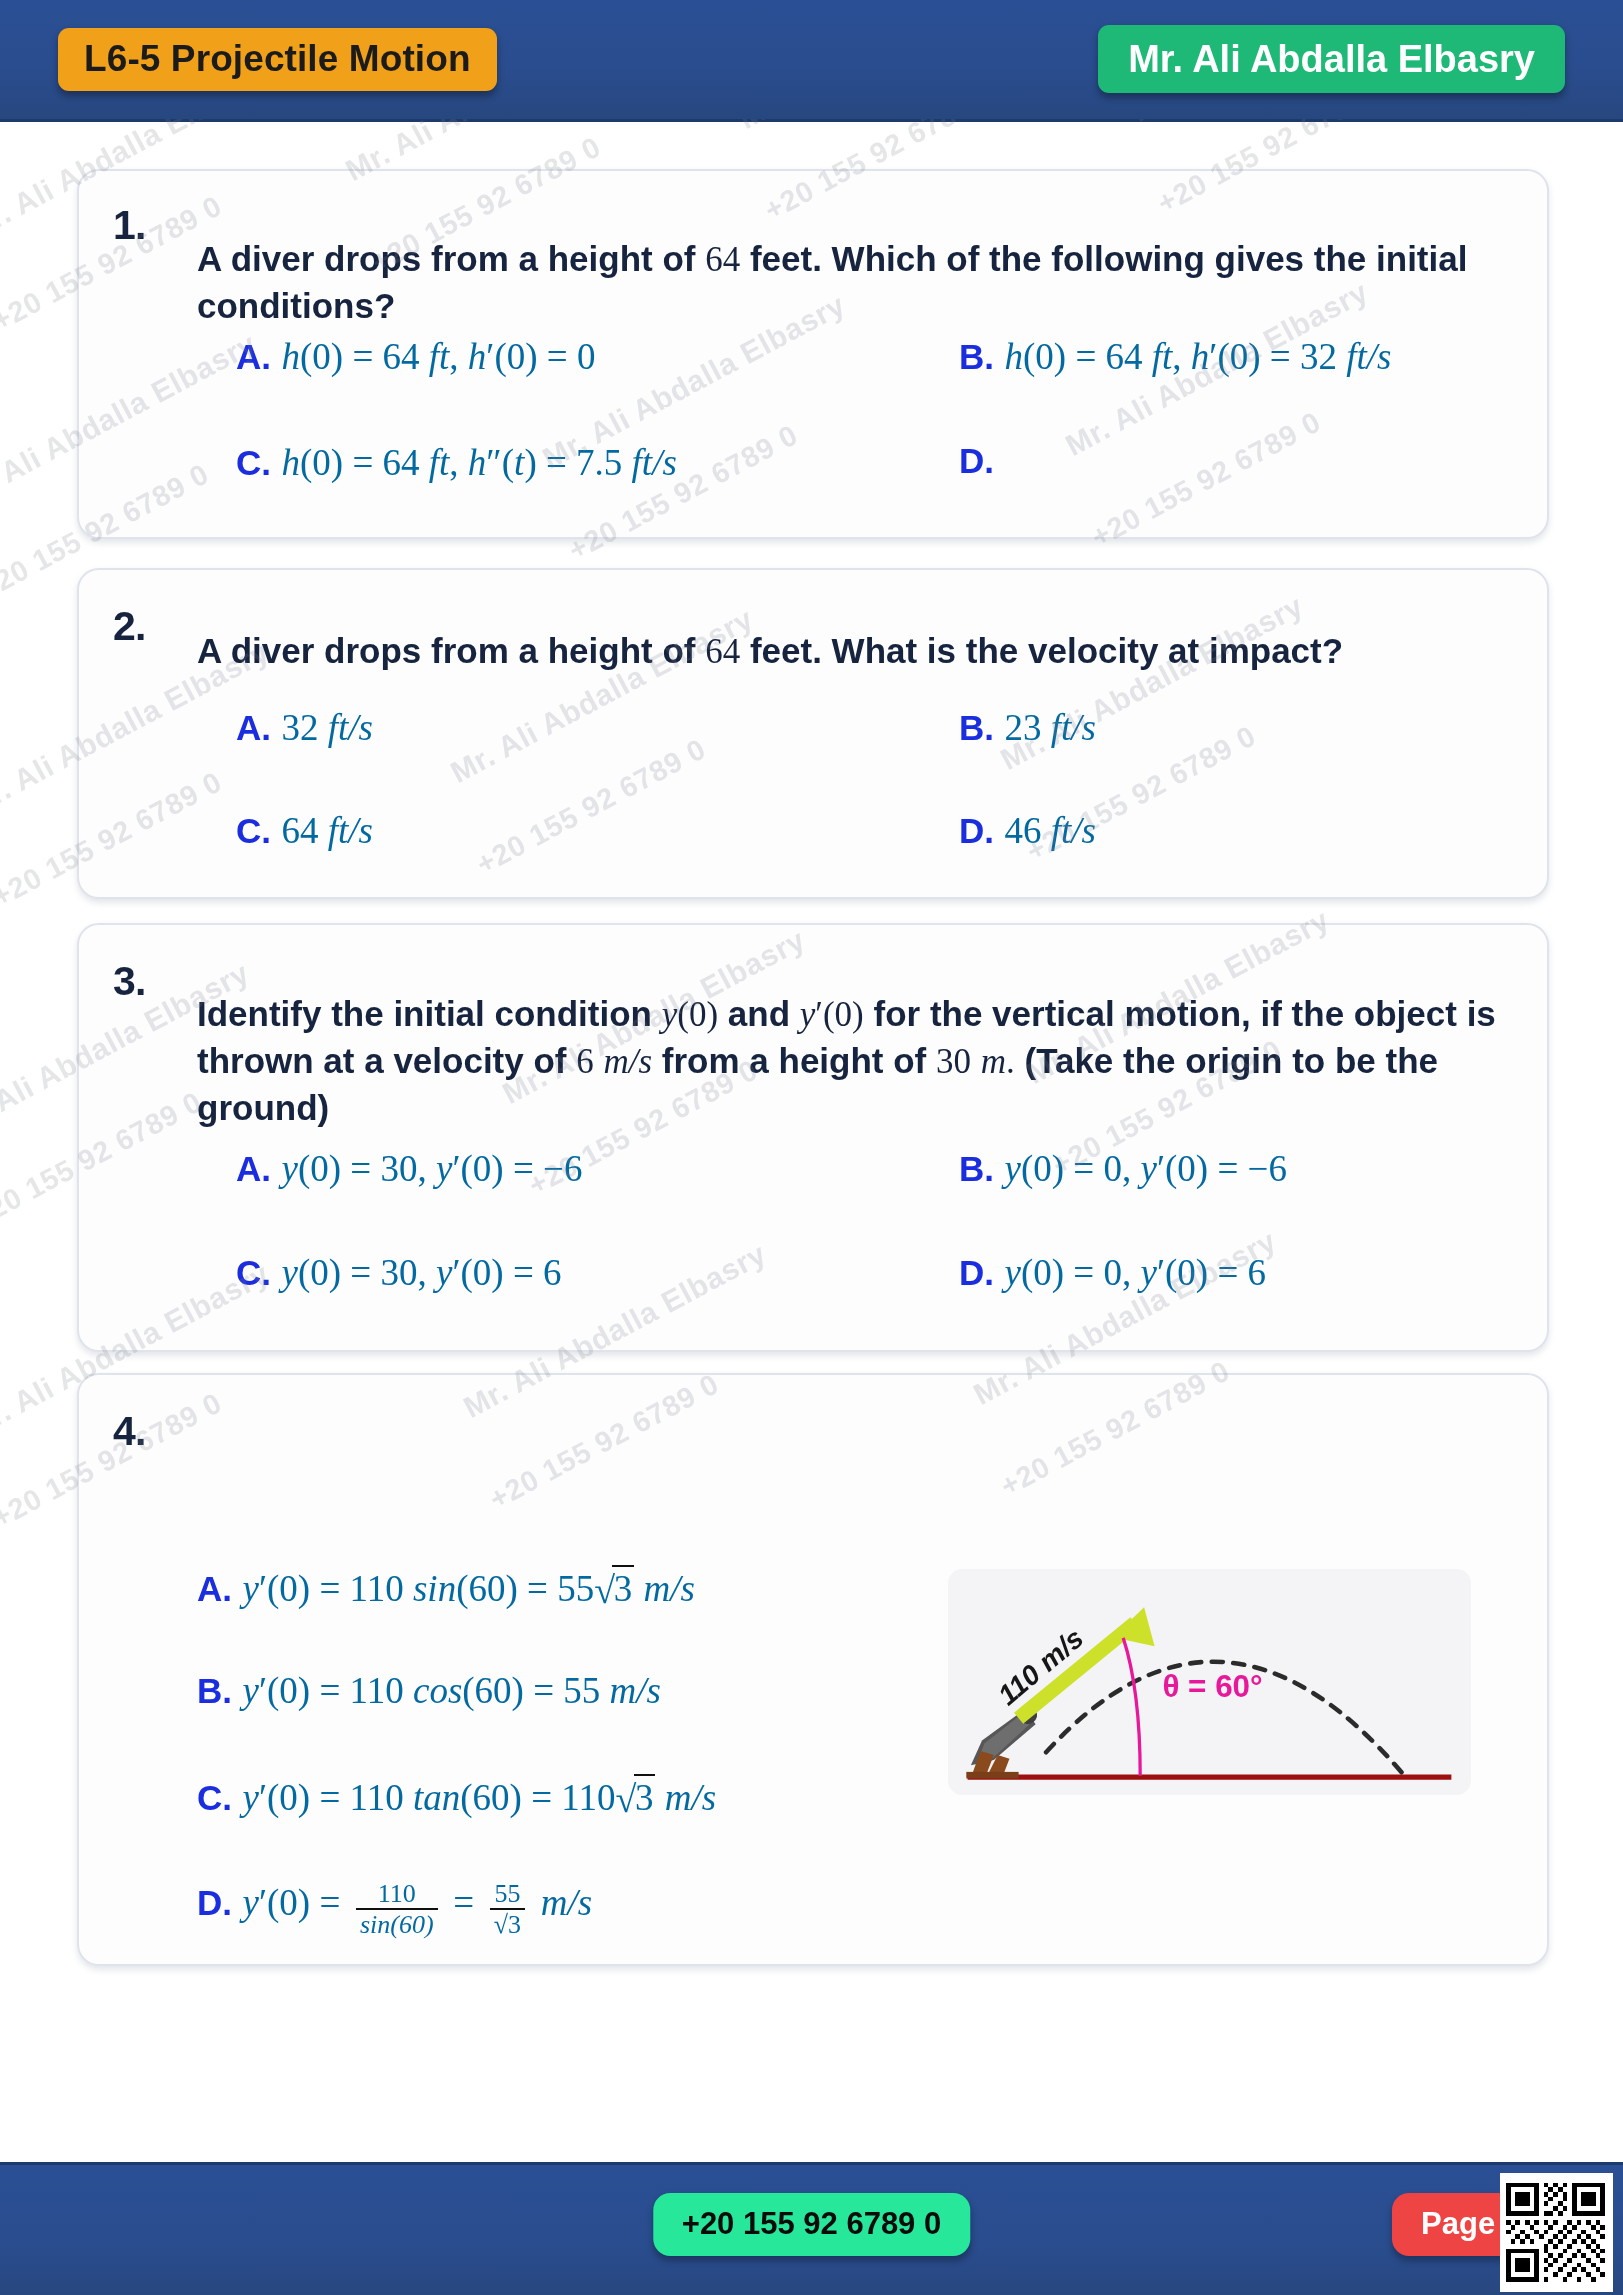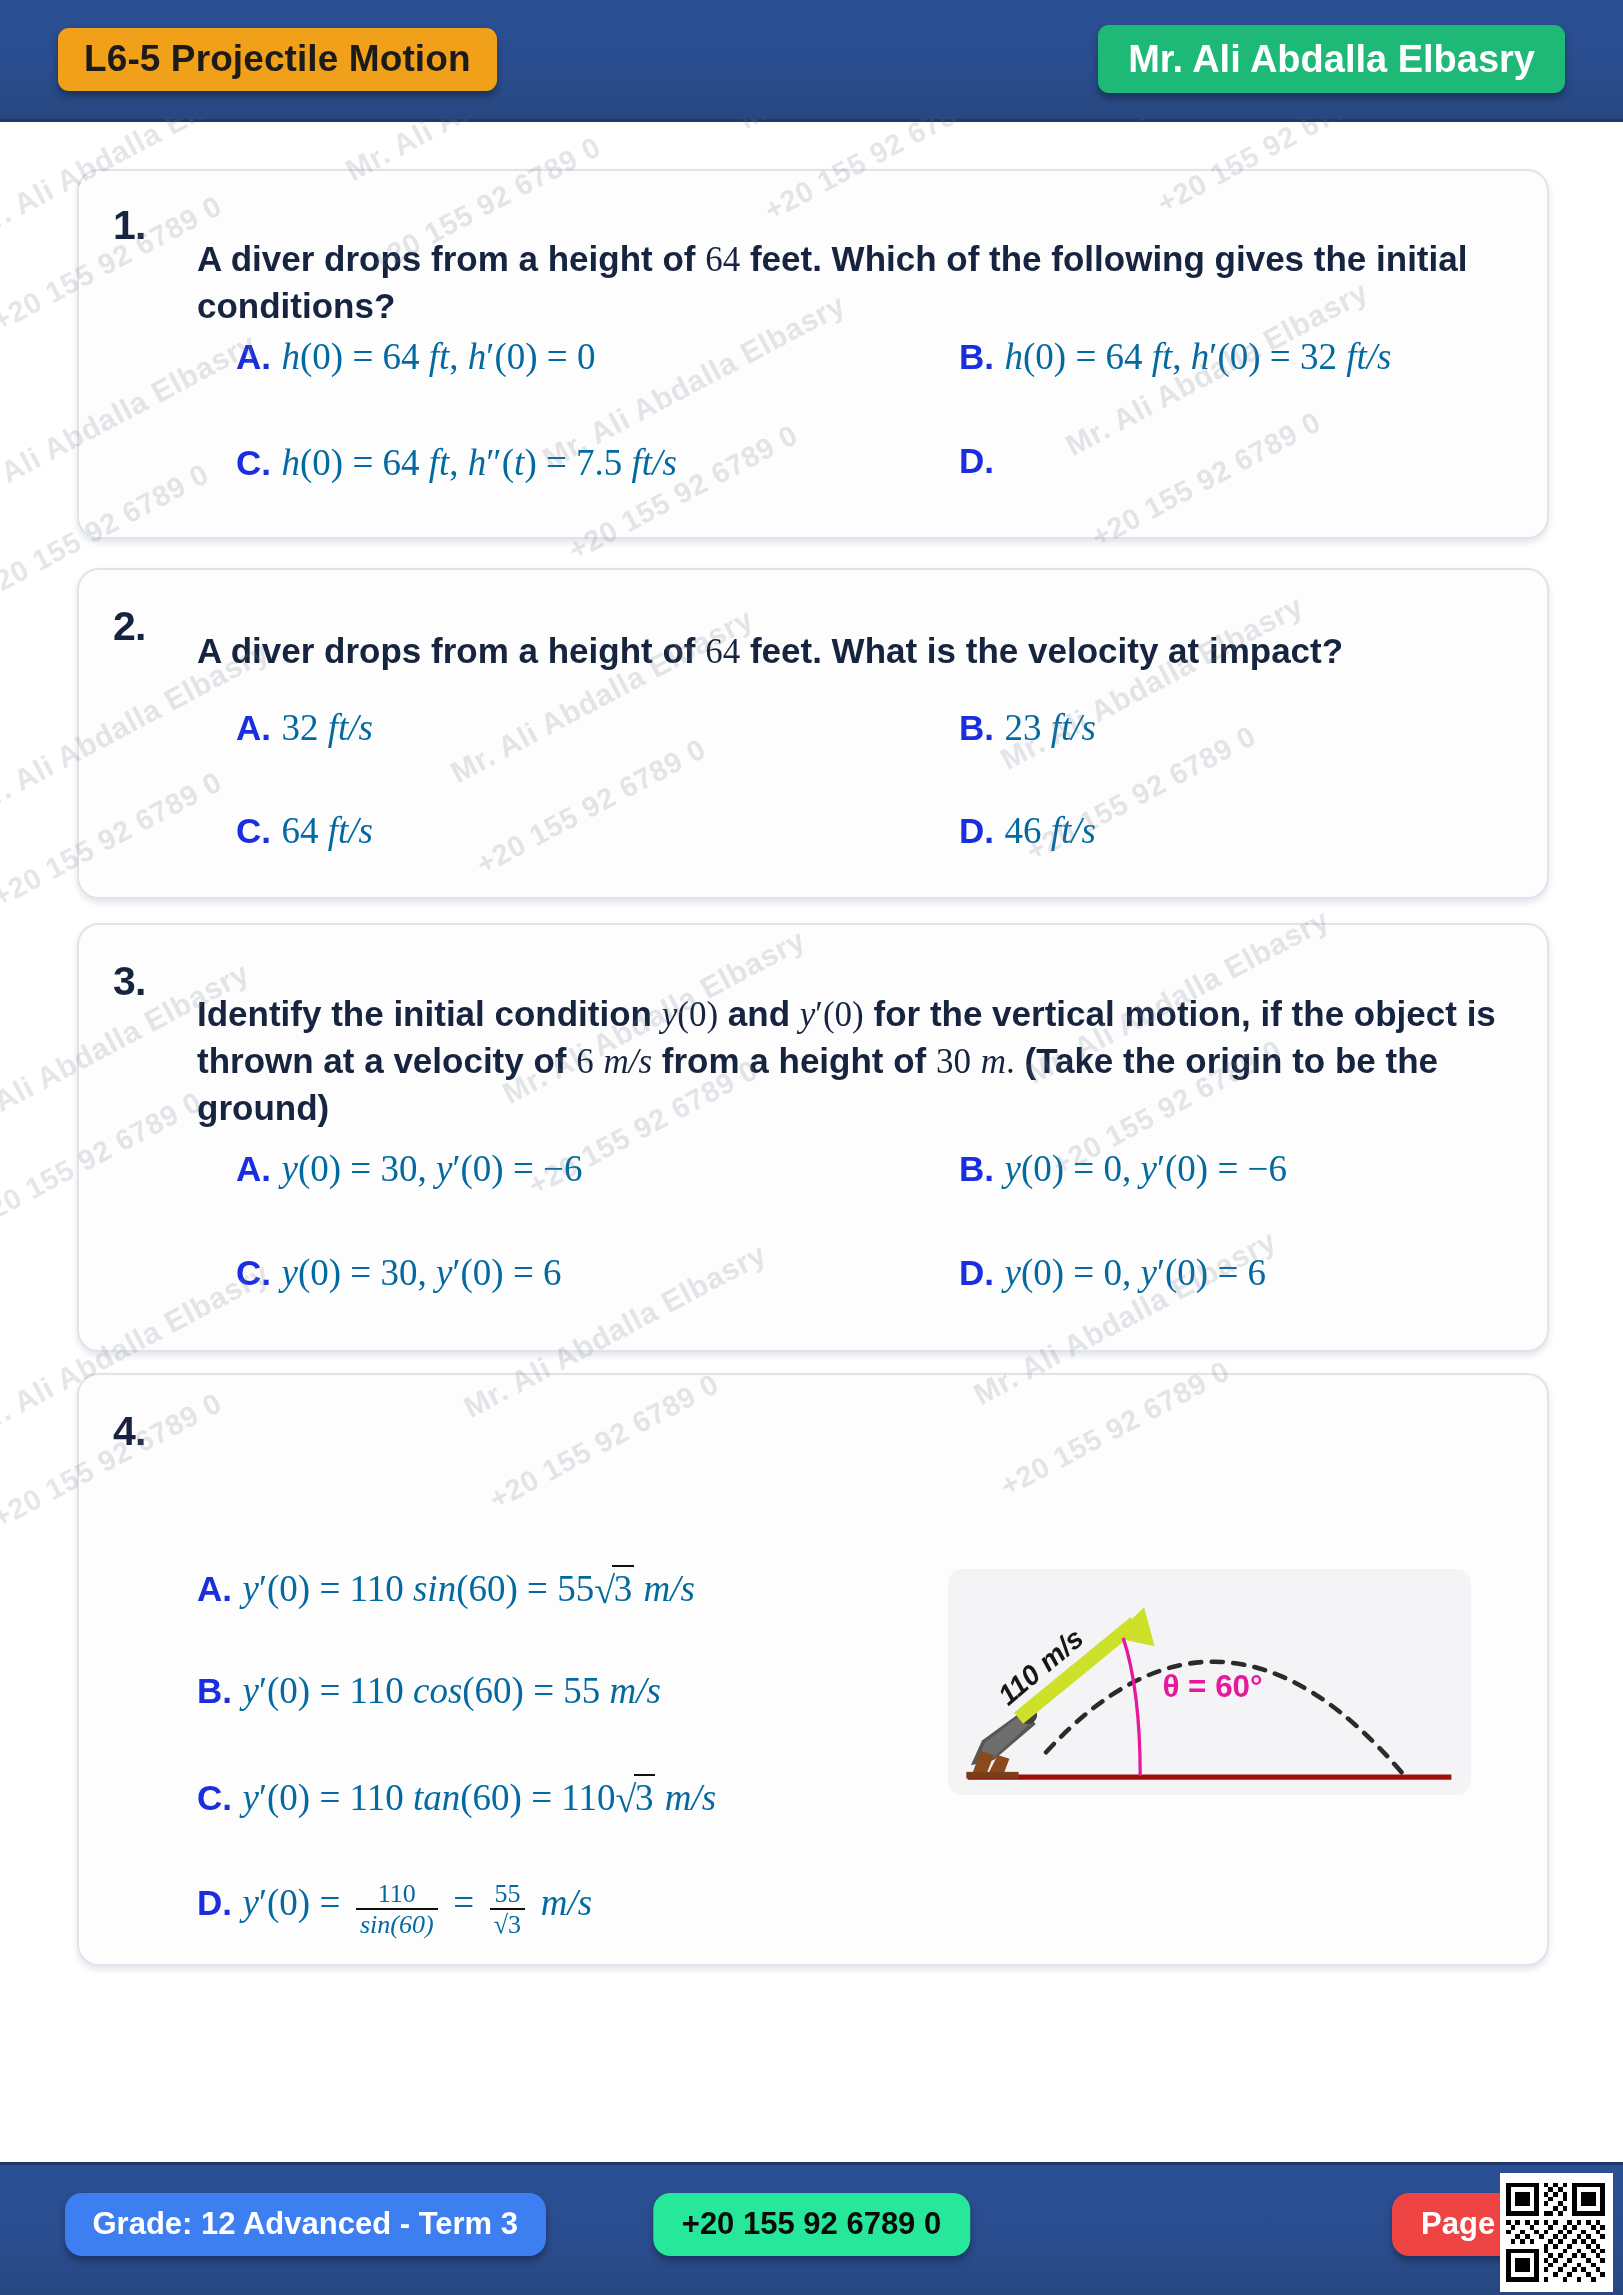--- a/index.html
+++ b/index.html
@@ -346,7 +346,6 @@
 </div>
 
 <div class="footer">
-  <div class="fpill fpill-grade">Grade: 12 Advanced - Term 3</div>
   <div class="fpill fpill-phone">+20 155 92 6789 0</div>
   <div class="fpill fpill-page">Page 1</div>
   <div class="qr">

